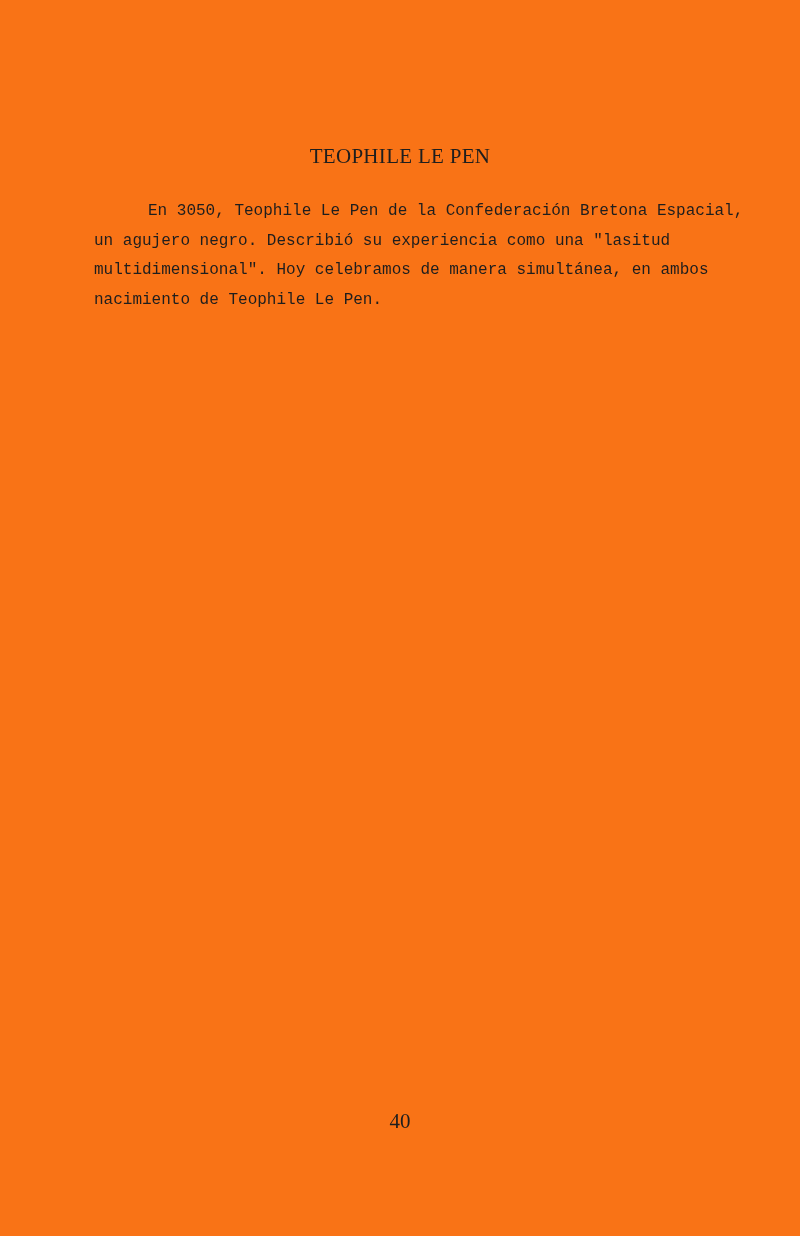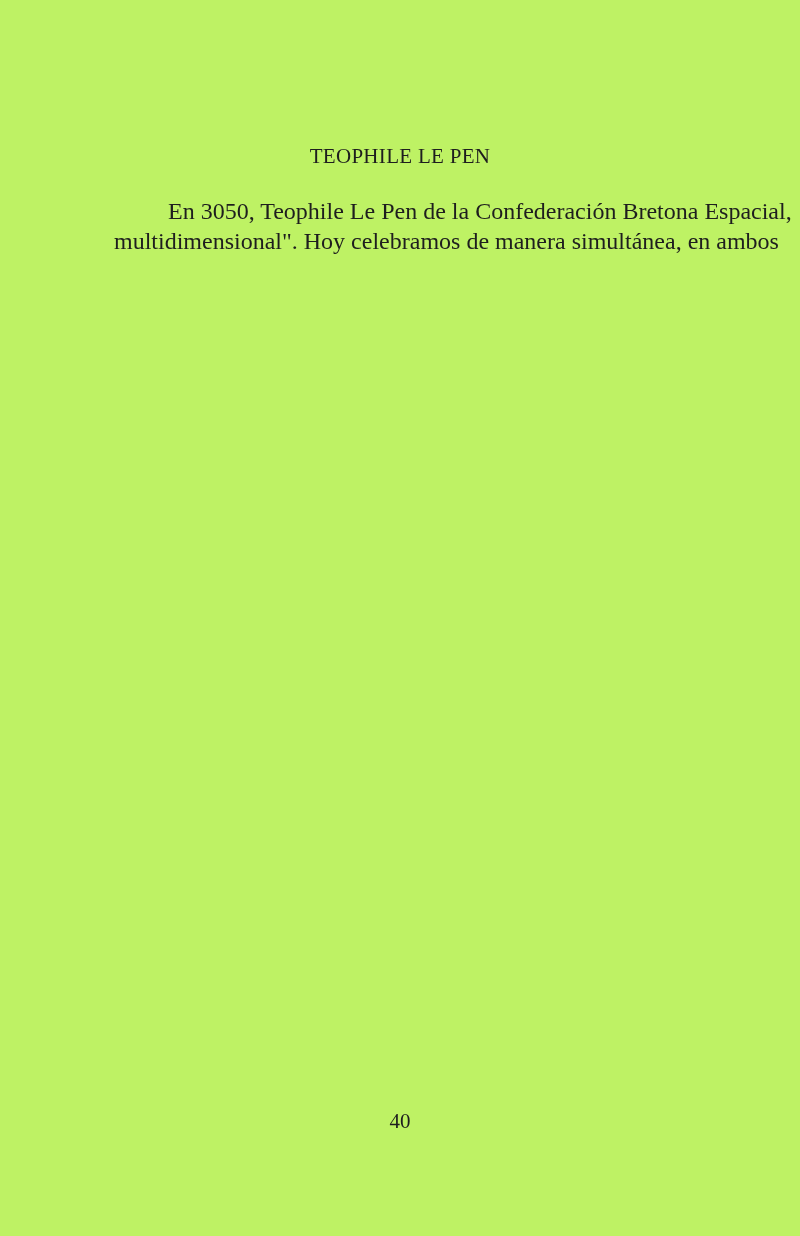--- a/index.html
+++ b/index.html
@@ -18,7 +18,7 @@
     .page {
       position: absolute;
       inset: 0;
-      background: #bef264;
+      background: #f97316;
     }
     .title {
       position: absolute;

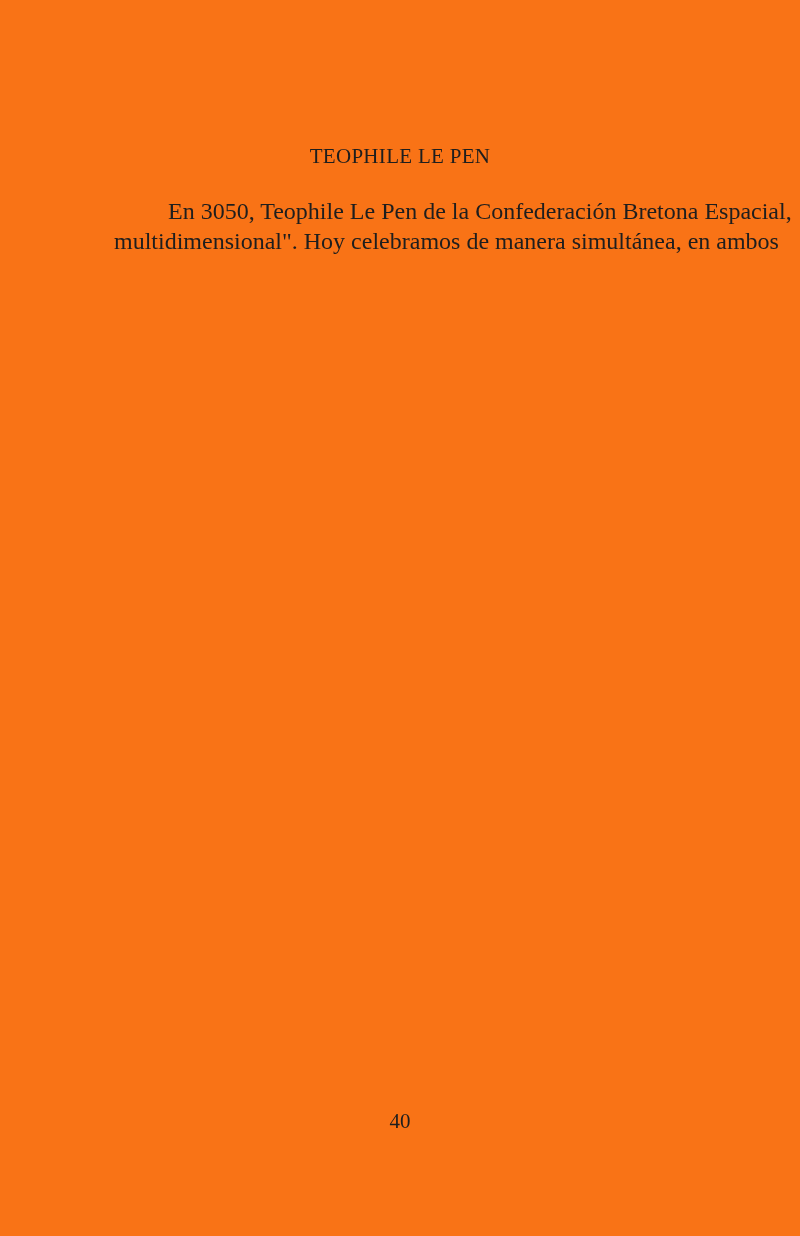--- a/index.html
+++ b/index.html
@@ -33,10 +33,11 @@
     .body-text {
       position: absolute;
       top: 197px;
-      left: 114px;
+      left: 94px;
       width: 620px;
-      font-size: 24px;
+      font-size: 16px;
       line-height: 29.5px;
+      font-family: Liberation Mono, monospace;
     }
     .line {
       display: block;

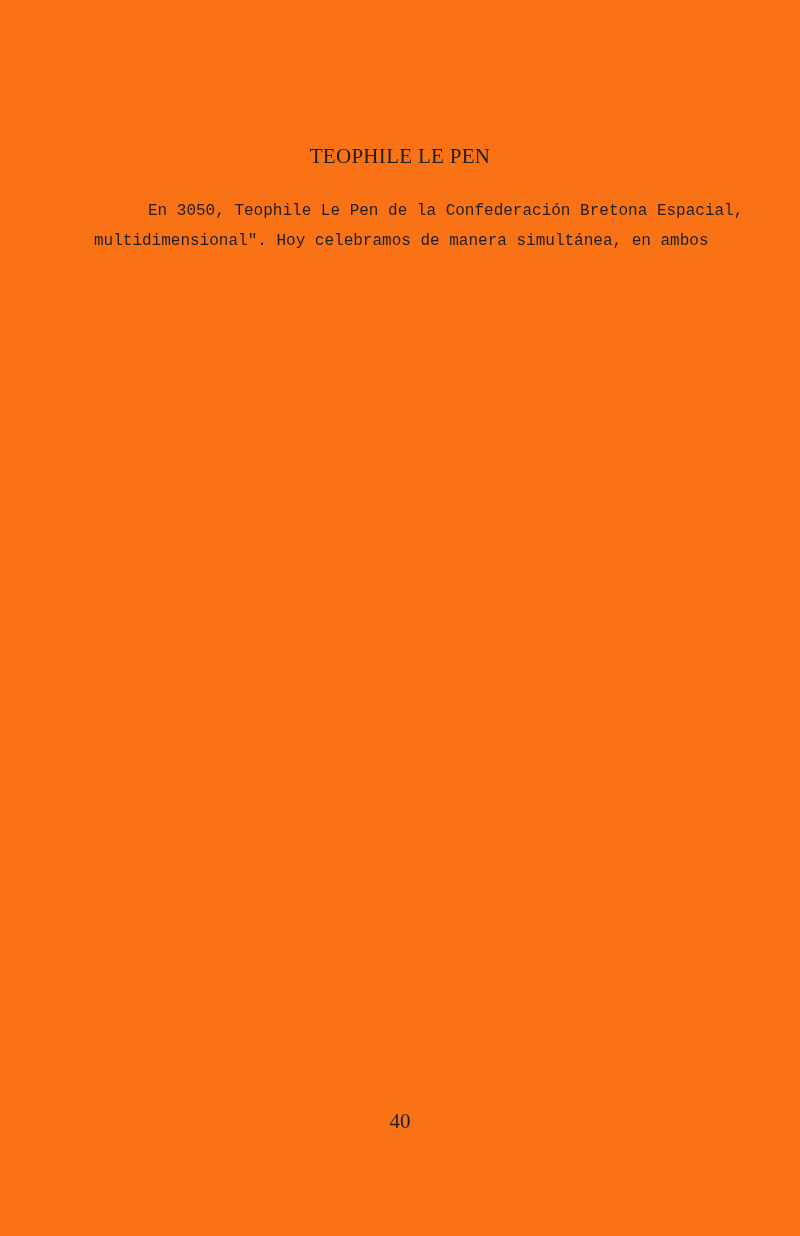--- a/index.html
+++ b/index.html
@@ -61,6 +61,7 @@
 
   <div class="body-text">
     <span class="line" style="text-indent:27px; padding-left:27px;">En 3050, Teophile Le Pen de la Confederación Bretona Espacial,</span>
+    <span class="line">un agujero negro. Describió su experiencia como una "lasitud</span>
     <span class="line">multidimensional". Hoy celebramos de manera simultánea, en ambos</span>
   </div>
 

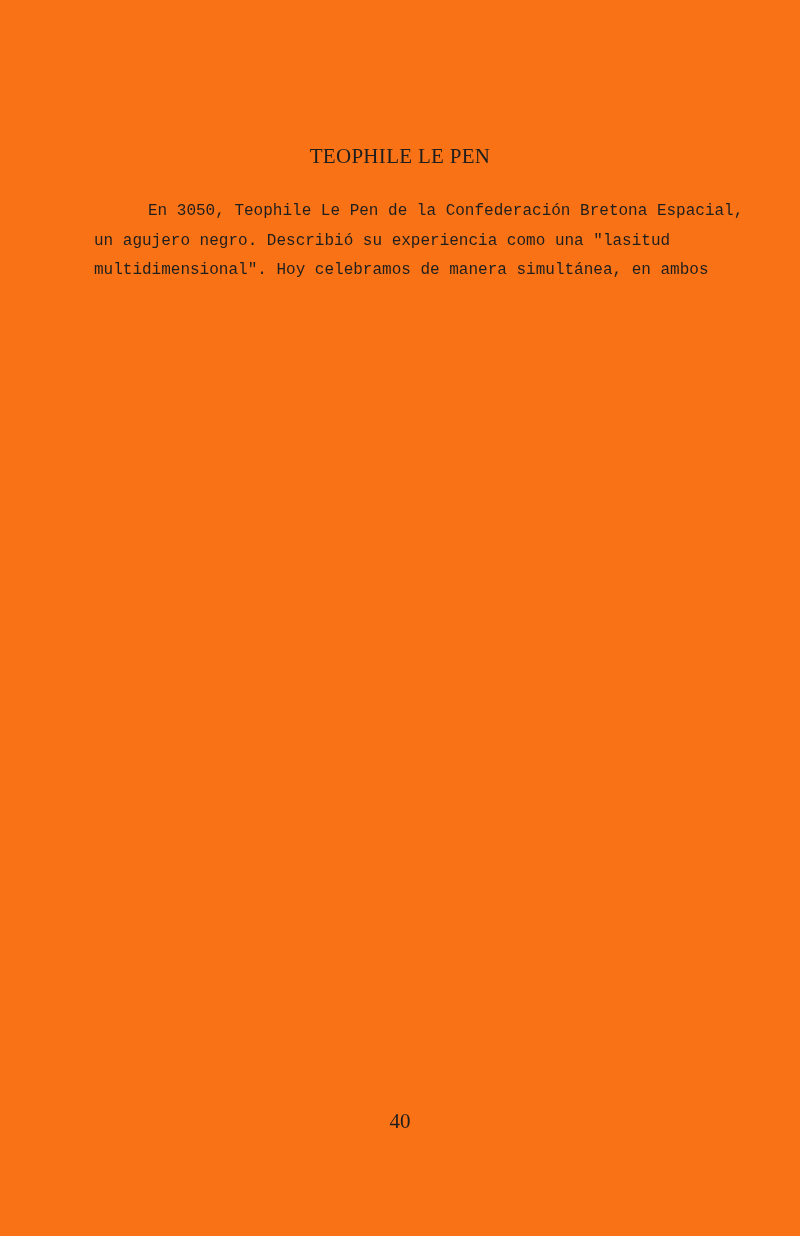--- a/index.html
+++ b/index.html
@@ -63,6 +63,7 @@
     <span class="line" style="text-indent:27px; padding-left:27px;">En 3050, Teophile Le Pen de la Confederación Bretona Espacial,</span>
     <span class="line">un agujero negro. Describió su experiencia como una "lasitud</span>
     <span class="line">multidimensional". Hoy celebramos de manera simultánea, en ambos</span>
+    <span class="line">nacimiento de Teophile Le Pen.</span>
   </div>
 
   <div class="page-number">40</div>

